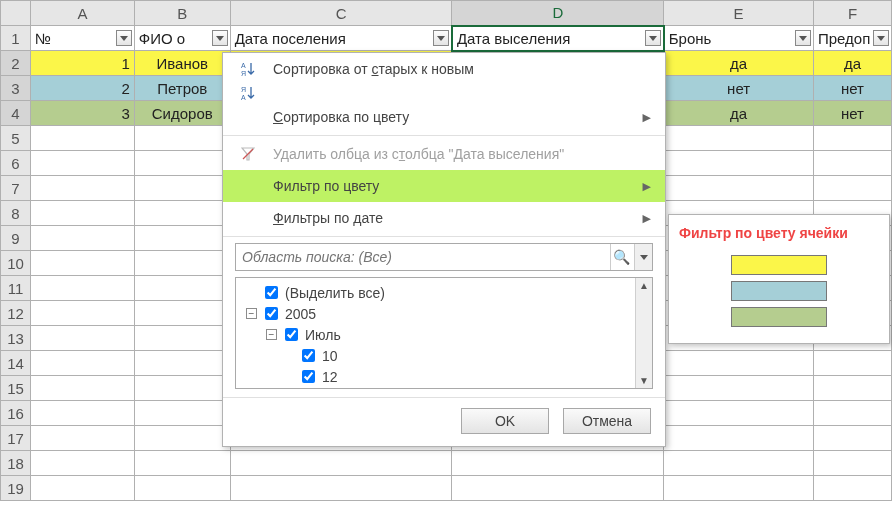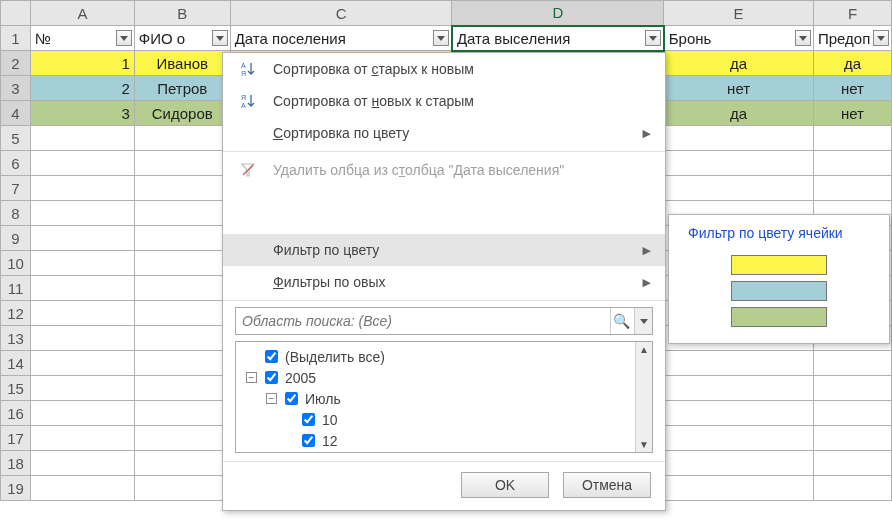--- a/index.html
+++ b/index.html
@@ -456,7 +456,6 @@
           <path d="M10 2 V13 M7 10 L10 13 L13 10" stroke="#3a6aa8" fill="none" stroke-width="1.3"></path>
         </svg>
     </span>
-    <span><span>Сортировка от </span><span class="underline-char">н</span><span>овых к старым</span></span>
   </div>
   <div class="dd-item">
     <span><span class="underline-char">С</span><span>ортировка по цвету</span></span>

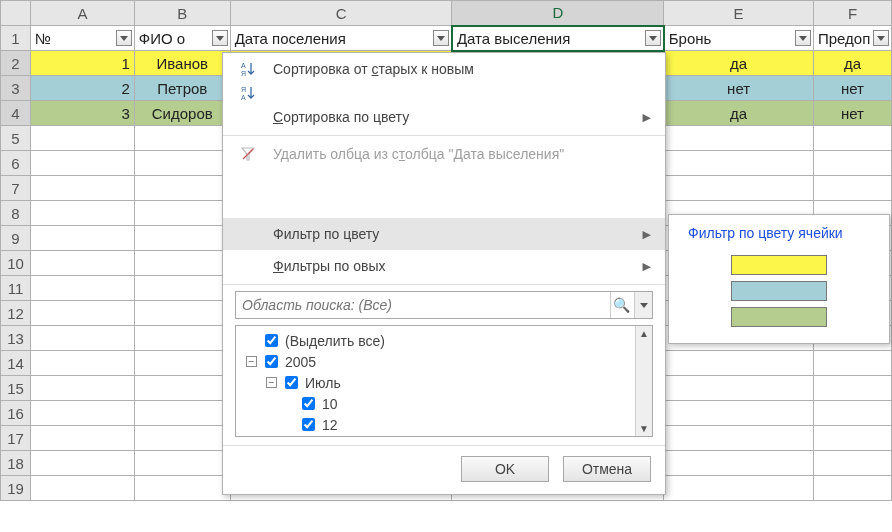--- a/index.html
+++ b/index.html
@@ -99,7 +99,7 @@
     display:flex;
     justify-content:center;
   }
-  .dd-item.hover { background: #e5e5e5; margin-top: 48px; }
+  .dd-item.hover { background: #bef264; }
   .dd-item.disabled { color: #a0a0a0; cursor: default; }
   .dd-sep { height:1px; background:#e0e0e0; margin:2px 0; }
   .submenu-arrow {

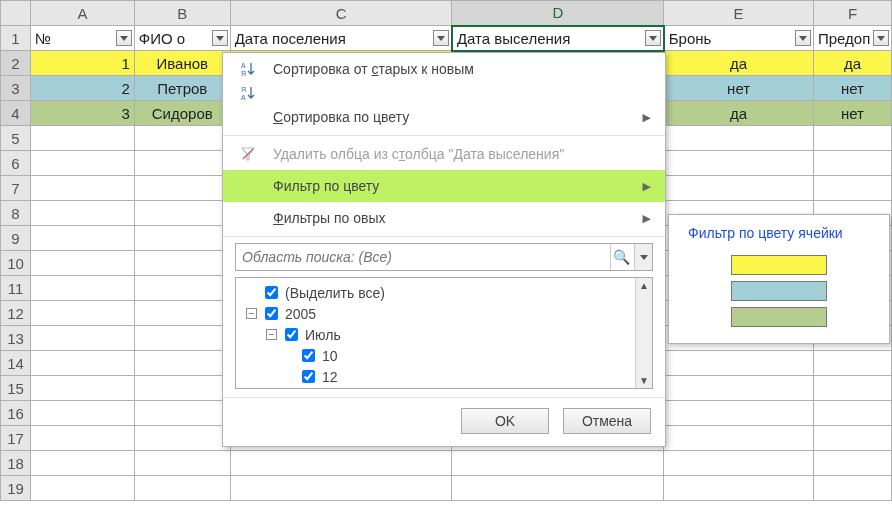--- a/index.html
+++ b/index.html
@@ -476,7 +476,7 @@
     <span class="submenu-arrow">▶</span>
   </div>
   <div class="dd-item">
-    <span><span class="underline-char">Ф</span><span>ильтры по овых</span></span>
+    <span><span class="underline-char">Ф</span><span>ильтры по дате</span></span>
     <span class="submenu-arrow">▶</span>
   </div>
   <div class="dd-sep"></div>

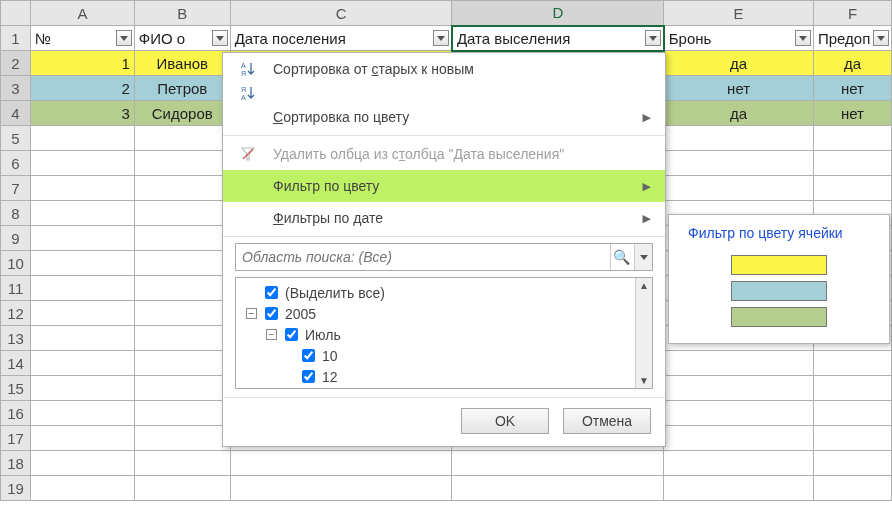--- a/index.html
+++ b/index.html
@@ -200,9 +200,9 @@
     padding-bottom:10px;
   }
   .submenu .title {
-    padding:10px 12px 8px 19px;
-    font-weight:normal;
-    color:#1d4ed8;
+    padding:10px 12px 8px 10px;
+    font-weight:bold;
+    color:#ef4444;
   }
   .swatch {
     width: 96px;

